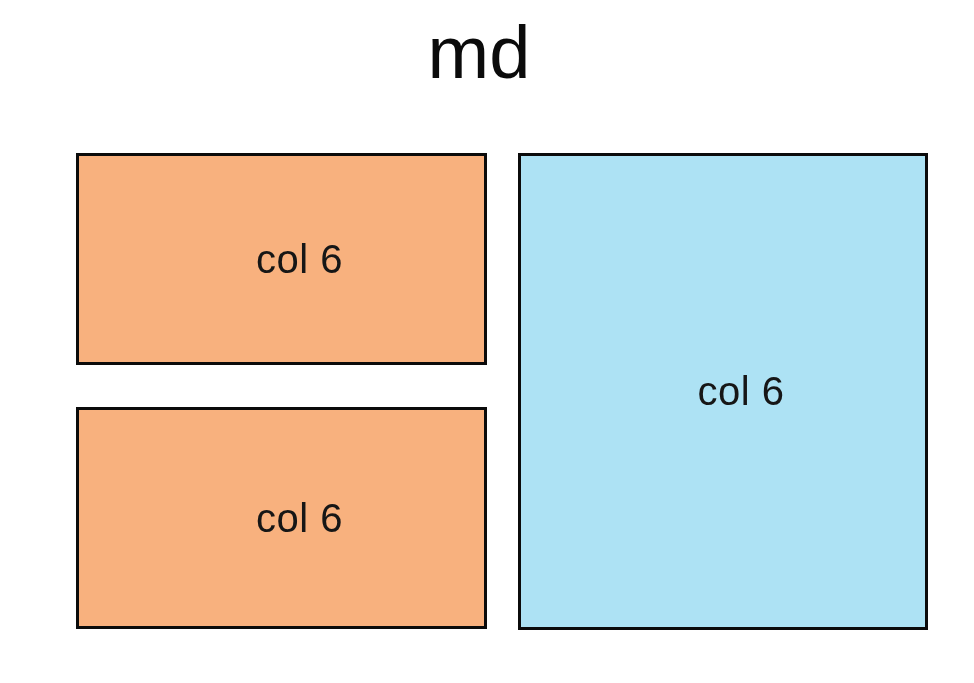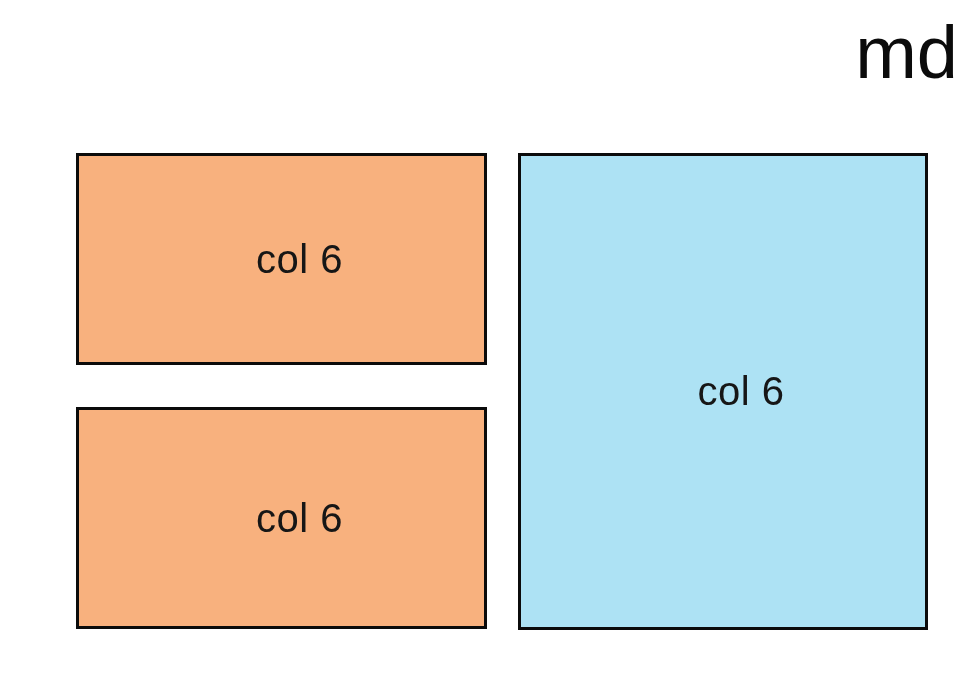--- a/index.html
+++ b/index.html
@@ -20,7 +20,7 @@
     top: 14px;
     left: 0;
     width: 958px; 
-    text-align: right;
+    text-align: center;
     font-size: 74px;
     line-height: 1.05;
     font-weight: 400;

